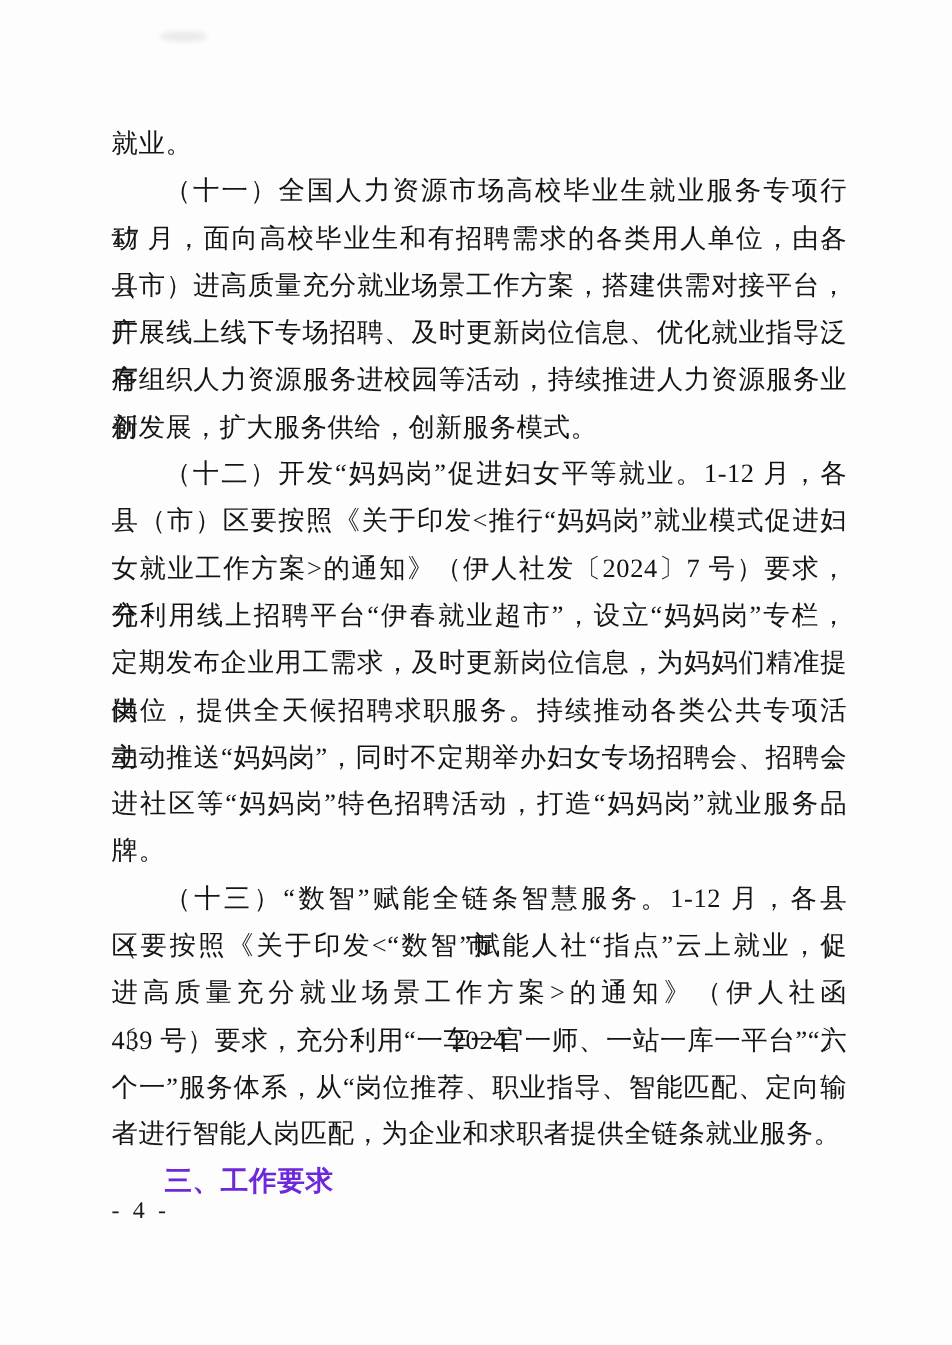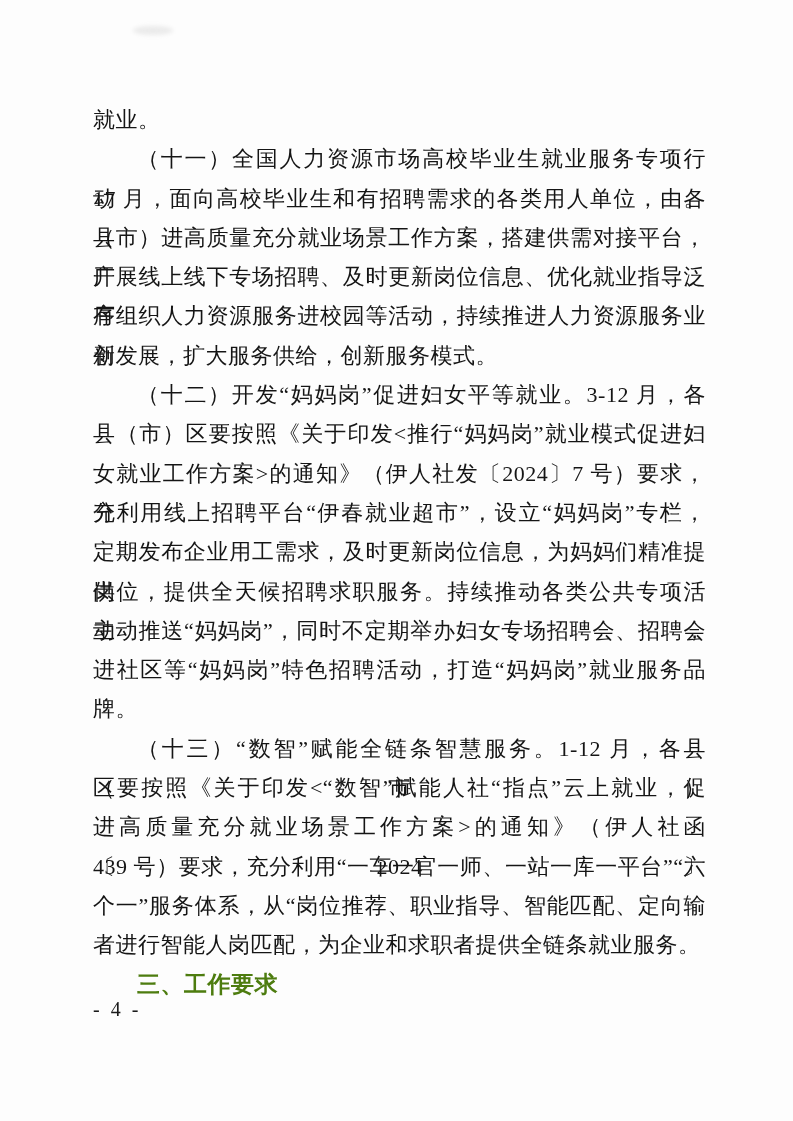--- a/index.html
+++ b/index.html
@@ -99,7 +99,7 @@
       <div class="doc-line full">开展线上线下专场招聘、及时更新岗位信息、优化就业指导、有</div>
       <div class="doc-line full">序组织人力资源服务进校园等活动，持续推进人力资源服务业创</div>
       <div class="doc-line end">新发展，扩大服务供给，创新服务模式。</div>
-      <div class="doc-line indent">（十二）开发“妈妈岗”促进妇女平等就业。3-12 月，各</div>
+      <div class="doc-line indent">（十二）开发“妈妈岗”促进妇女平等就业。1-12 月，各</div>
       <div class="doc-line full">县（市）区要按照《关于印发&lt;推行“妈妈岗”就业模式促进妇</div>
       <div class="doc-line full">女就业工作方案&gt;的通知》（伊人社发〔2024〕7 号）要求，充</div>
       <div class="doc-line full">分利用线上招聘平台“伊春就业超市”，设立“妈妈岗”专栏，</div>

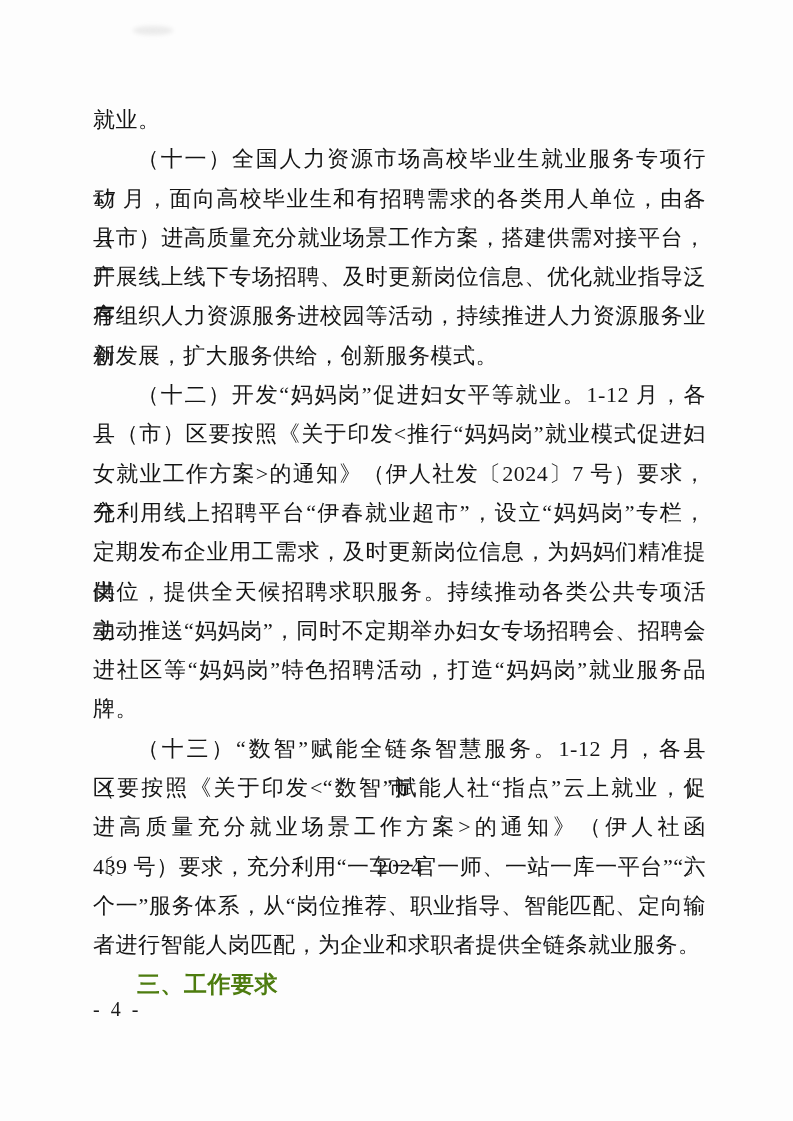--- a/index.html
+++ b/index.html
@@ -72,7 +72,7 @@
     font-family: "Liberation Sans", "DejaVu Sans", sans-serif;
     font-weight: 700;
     font-size: 23px;
-    color: #4d7c0f;
+    color: #6d28d9;
   }
   .page-number {
     position: absolute;

